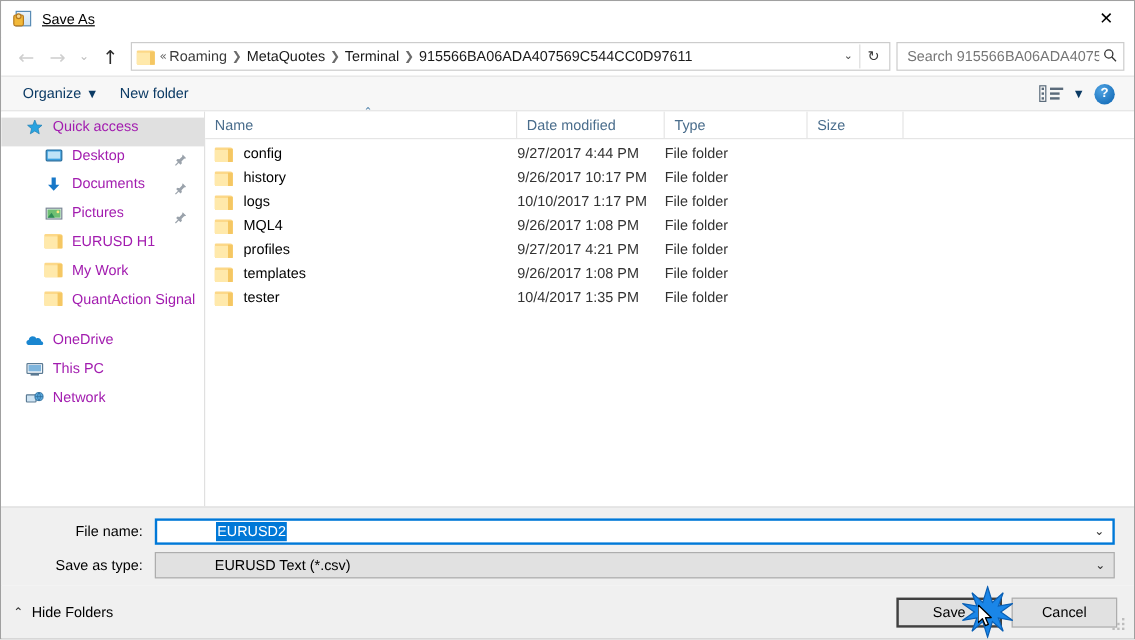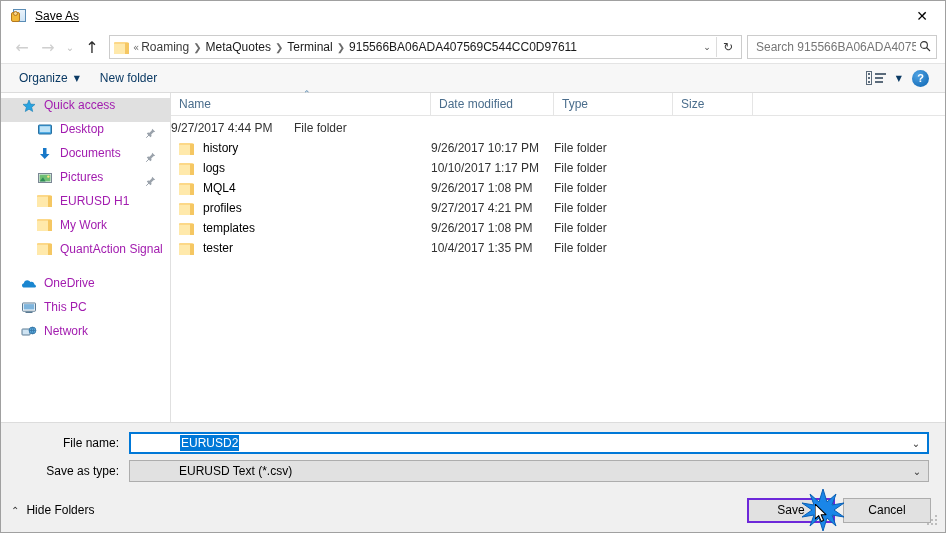--- a/index.html
+++ b/index.html
@@ -455,6 +455,14 @@
 
       <div class="rows">
         <div class="frow">
+          <div class="fname">
+            <span class="folder">
+                <span class="back"></span>
+                <span class="front"></span>
+                <span class="tab"></span>
+              </span>
+            <span>config</span>
+          </div>
           <div class="fdate">9/27/2017 4:44 PM</div>
           <div class="ftype">File folder</div>
           <div class="fsize"></div>

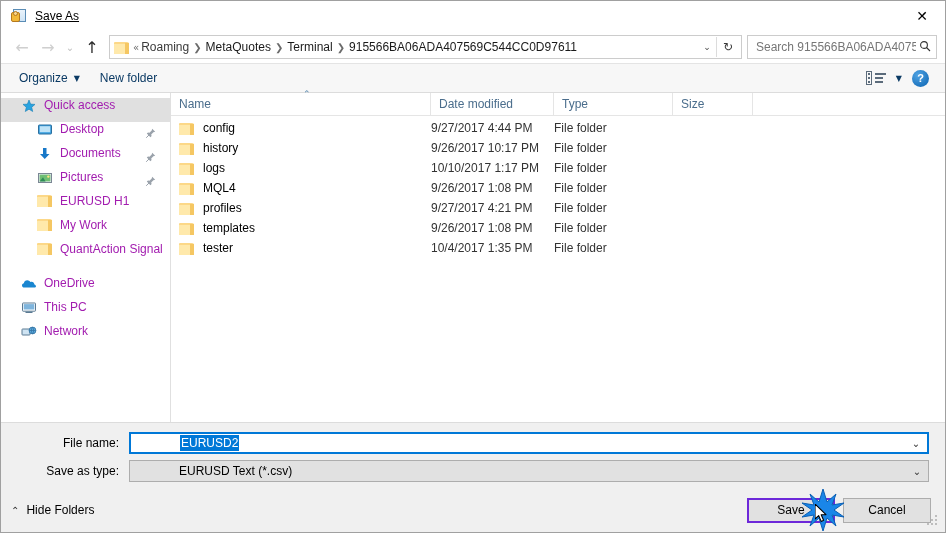--- a/index.html
+++ b/index.html
@@ -231,7 +231,7 @@
     display: flex; align-items: center; justify-content: center;
     font-family: "Liberation Sans", sans-serif;
   }
-  .btn.default { border: 2px solid #6d28d9; }
+  .btn.default { border: 2px solid #404040; }
   .grip { position: absolute; right: 5px; bottom: 4px; width: 13px; height: 13px; }
   .grip i { position: absolute; width: 2px; height: 2px; background: #bdbdbd; }
 

